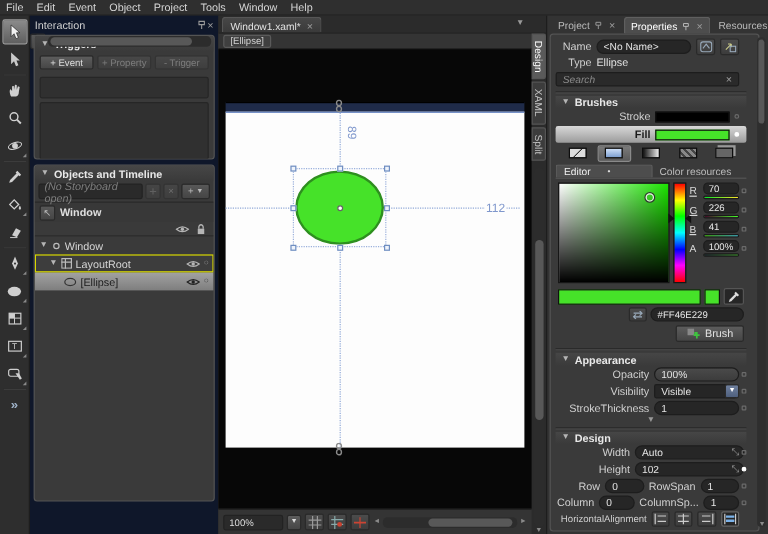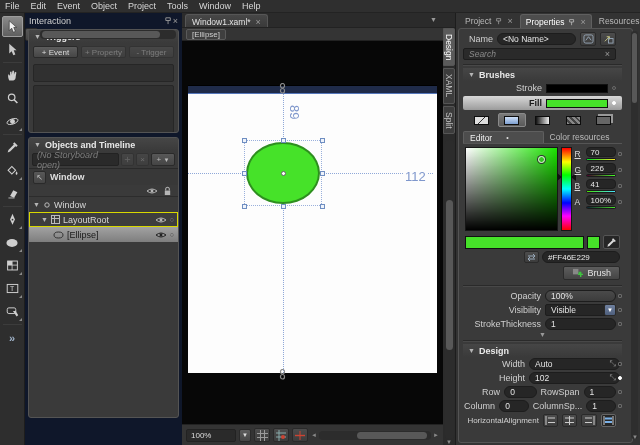--- a/index.html
+++ b/index.html
@@ -509,6 +509,10 @@
           </svg>
         </div>
     </div>
+    <div class="prow" style="min-height:12px">
+      <span class="plbl" style="width:30px">Type</span>
+      <span style="color:#e2e2e2">Ellipse</span>
+    </div>
 
     <div class="prow" style="min-height:16px">
       <div class="pfld" style="flex:1;border-radius:2px;background:#2a2a2a">

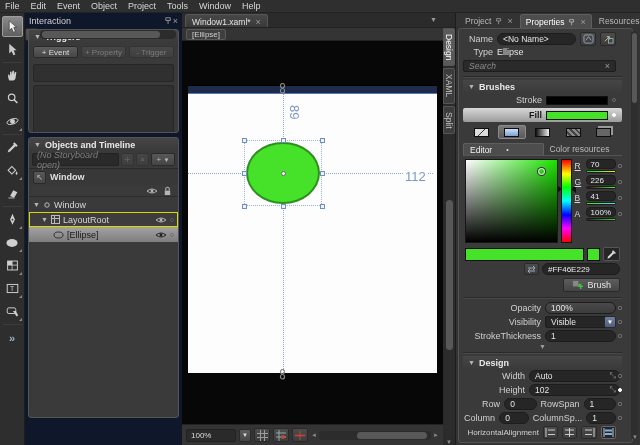--- a/index.html
+++ b/index.html
@@ -62,7 +62,7 @@
   #win-body{position:absolute;left:6px;top:52px;width:249px;height:280px;background:#fdfdfd;border-top:1px solid #5577bb}
   .guide-h{position:absolute;border-top:1px dotted #8fa8d8}
   .guide-v{position:absolute;border-left:1px dotted #8fa8d8}
-  .mlabel{position:absolute;color:#7f97cc;font-size:13px;background:#fdfdfd;padding:0 1px}
+  .mlabel{position:absolute;color:#7f97cc;font-size:10px;background:#fdfdfd;padding:0 1px}
   .handle{position:absolute;width:5px;height:5px;background:#eef3fb;border:1px solid #6f8ec1}
   #selrect{position:absolute;border:1px dotted #9ab0dc}
   #the-ellipse{position:absolute;border-radius:50%;border:2px solid #2e8f1f}

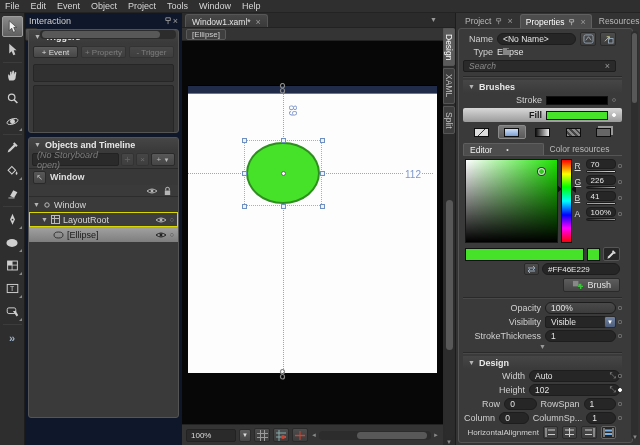--- a/index.html
+++ b/index.html
@@ -638,6 +638,10 @@
     </div>
     <div class="divider"></div>
 
+    <div class="sect-h">
+      <span class="exp">▼</span>
+      <span>Appearance</span>
+    </div>
     <div class="prow">
       <span class="plbl" style="width:78px">Opacity</span>
       <div class="pfld" style="flex:1;background:linear-gradient(#4a4a4a,#3c3c3c)">100%</div>

